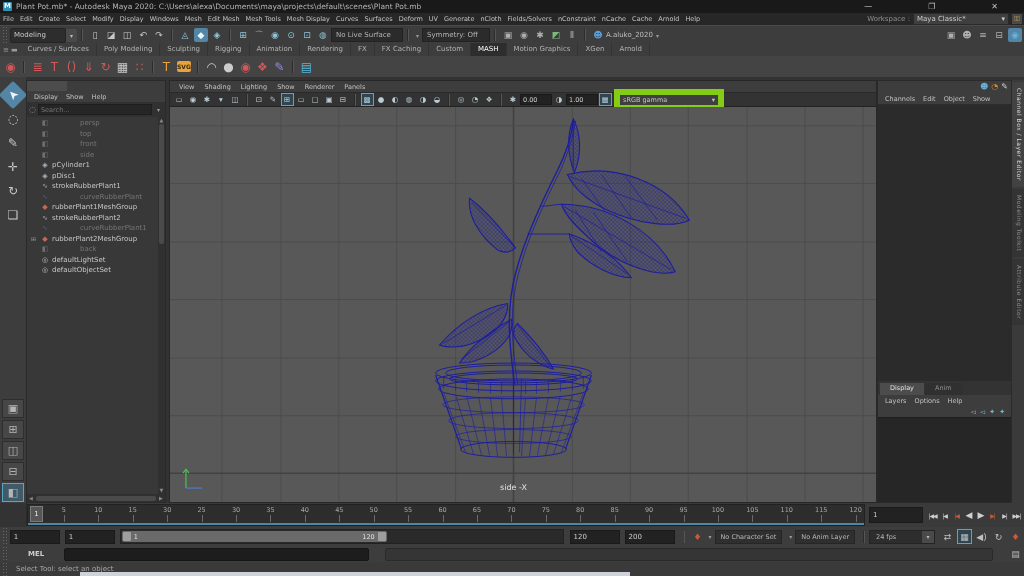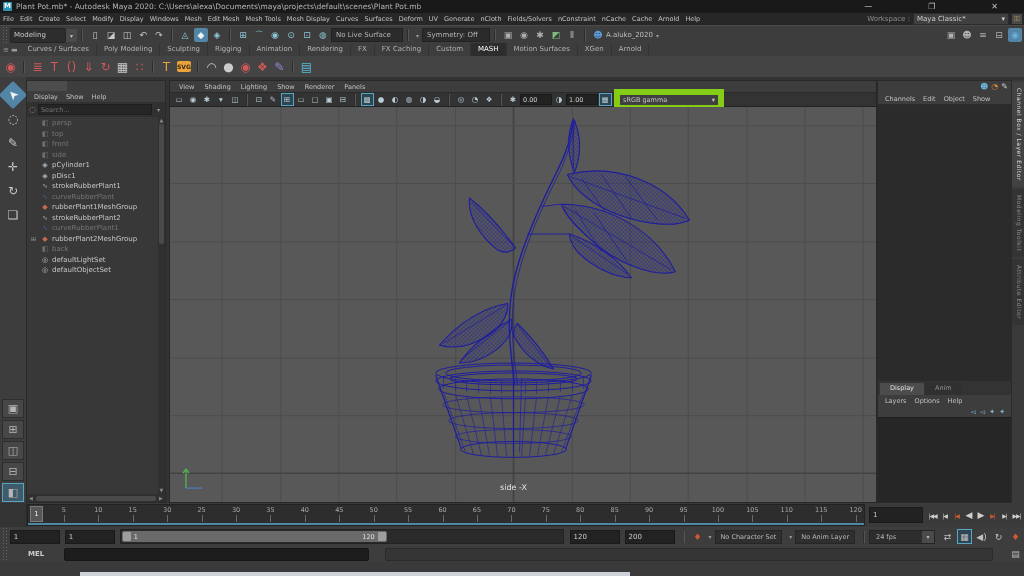--- a/index.html
+++ b/index.html
@@ -287,7 +287,7 @@
         <span class="tab">FX Caching</span>
         <span class="tab">Custom</span>
         <span class="tab active">MASH</span>
-        <span class="tab">Motion Surfaces</span>
+        <span class="tab">Motion Graphics</span>
         <span class="tab">XGen</span>
         <span class="tab">Arnold</span>
       </div>

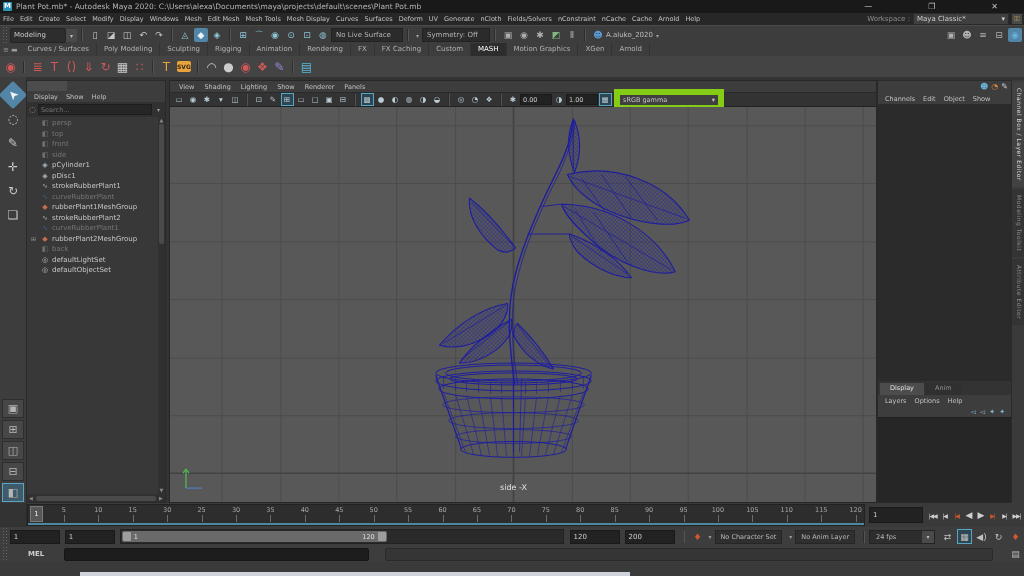--- a/index.html
+++ b/index.html
@@ -71,7 +71,7 @@
   .out-row{height:10.5px;display:flex;align-items:center;padding-left:14px;gap:3px;white-space:nowrap;}
   .out-row .oi{font-size:7px;width:8px;text-align:center;}
   .out-row .ol{font-size:7px;color:#c6c6c6;}
-  .out-row.muted .ol{color:#757575;}
+  .out-row.muted .ol{color:#757575;margin-left:28px;}
   .out-row .exp{font-size:6px;color:#9a9a9a;margin-left:-10px;width:7px;}
   #out-vscroll{width:7px;background:#303030;display:flex;flex-direction:column;}
   #out-vscroll .arr{height:7px;font-size:5px;color:#888;text-align:center;line-height:7px;}

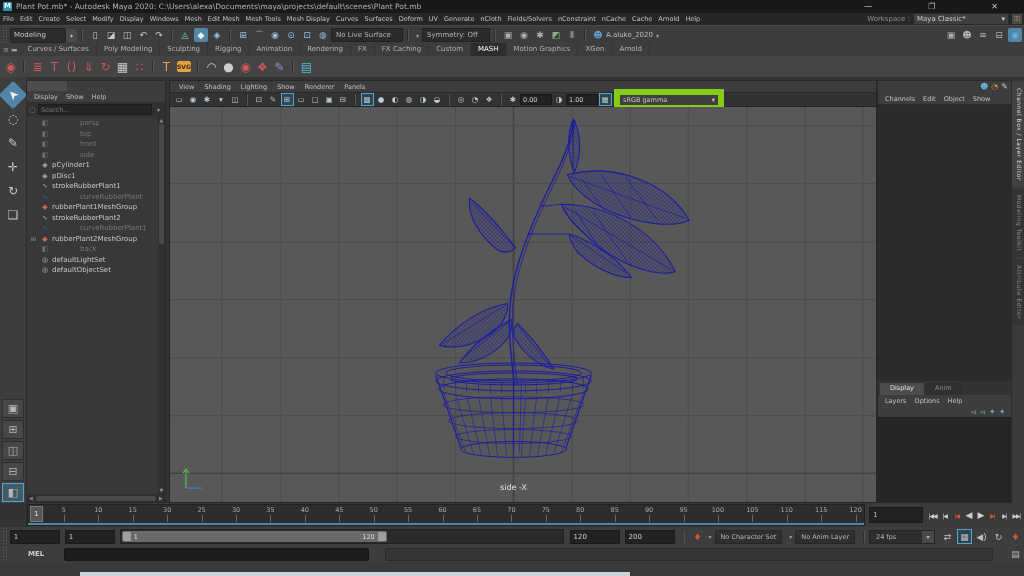--- a/index.html
+++ b/index.html
@@ -737,6 +737,10 @@
     <span id="script-editor-icon">▤</span>
   </div>
 
+  <div class="abs" id="help-row">
+    <div class="grip"></div>
+    <span id="help-text">Select Tool: select an object</span>
+  </div>
 
   <div id="taskbar-strip"></div>
 </div>

